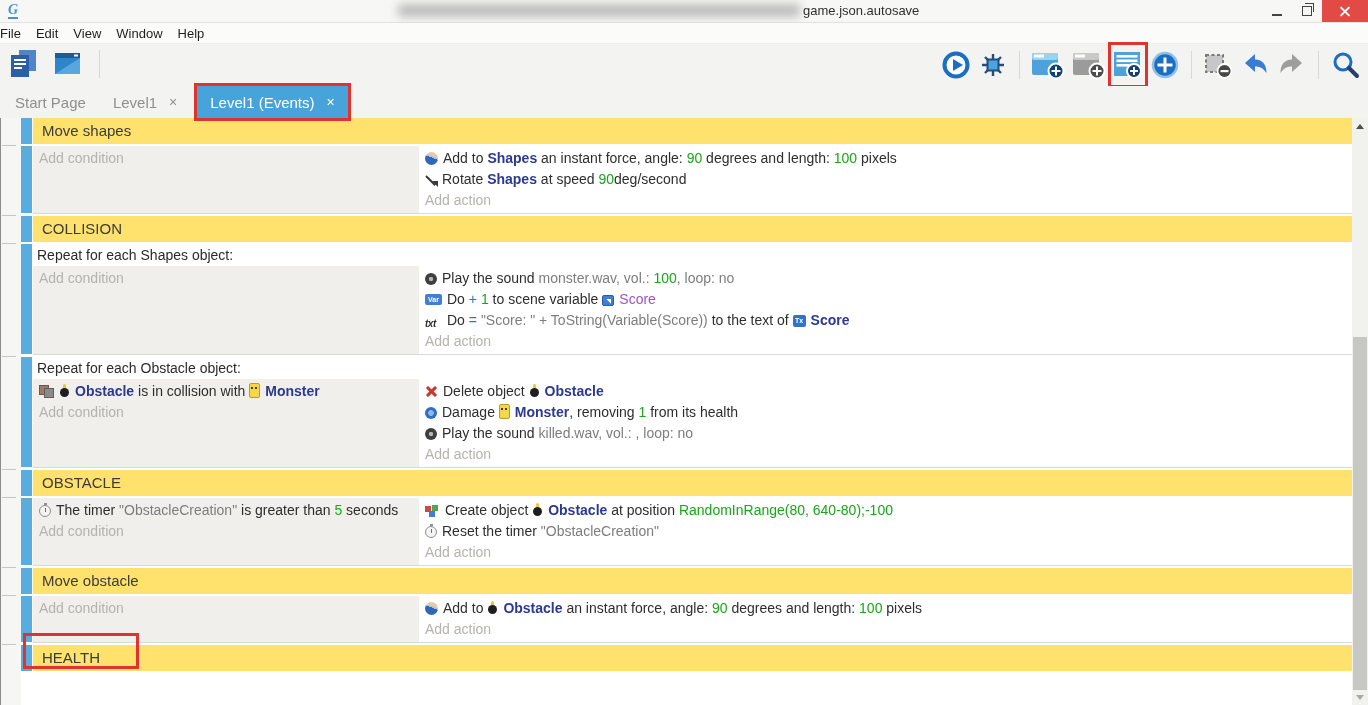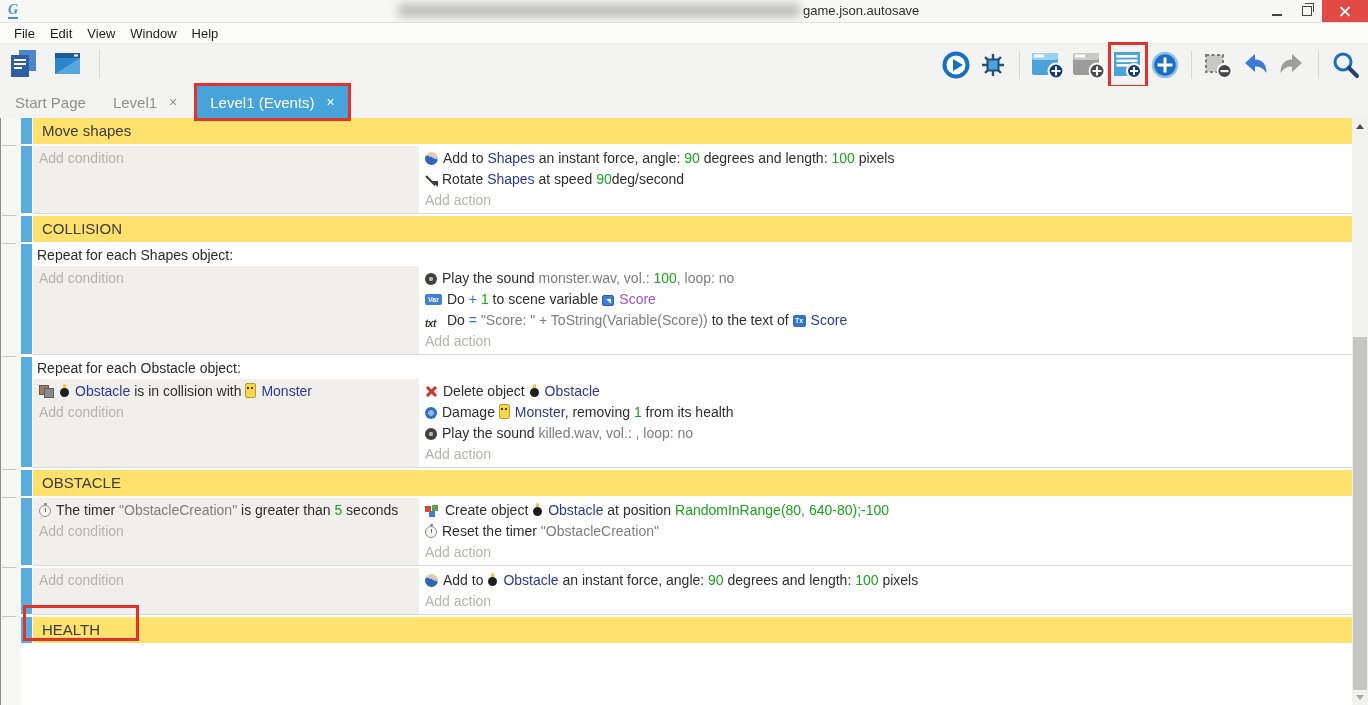--- a/index.html
+++ b/index.html
@@ -28,7 +28,7 @@
 
   
   .menubar{position:absolute;left:0;top:23px;width:1368px;height:21px;background:#fbfbfa;
-           display:flex;align-items:center;padding-left:14px;box-sizing:border-box;
+           display:flex;align-items:center;padding-left:0;box-sizing:border-box;
            border-bottom:1px solid #eeeeec}
   .menu-item{font-size:13px;color:#1e1e1e;margin-right:15px}
 

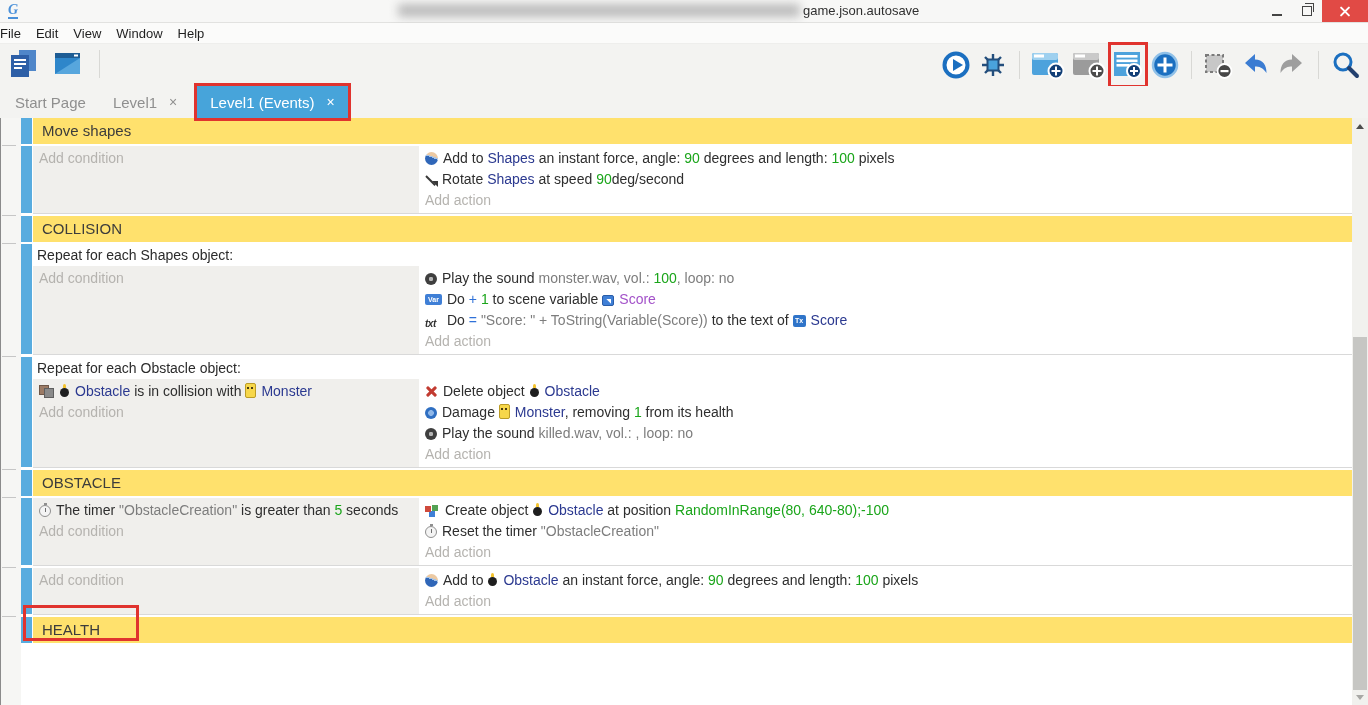--- a/index.html
+++ b/index.html
@@ -67,7 +67,7 @@
   .line{line-height:21px;font-size:14px;padding-left:6px;white-space:nowrap}
   .ph{color:#b5b3af}
   .t-plain{color:#2e2e2e}
-  .t-obj{color:#2b3990;font-weight:normal}
+  .t-obj{color:#2b3990;font-weight:bold}
   .t-val{color:#1aa51a}
   .t-op{color:#2f71d8}
   .t-str{color:#7d7d7d}

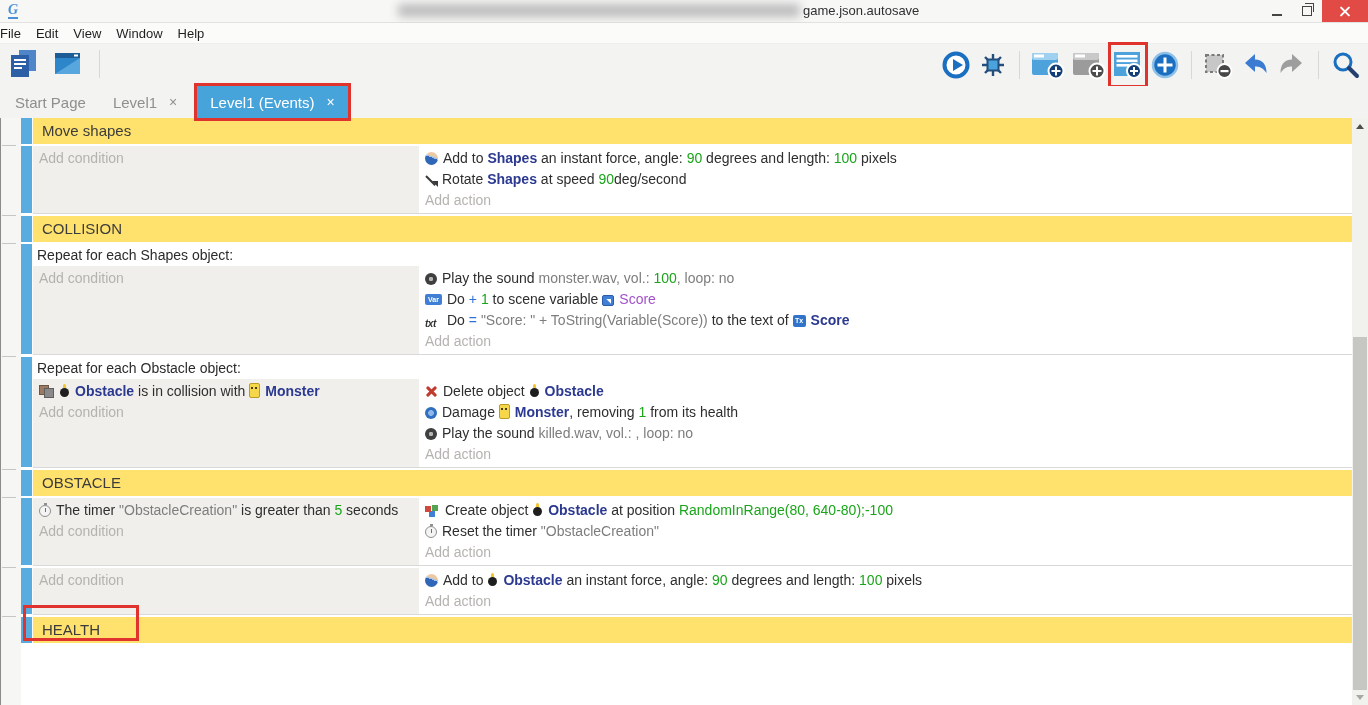--- a/index.html
+++ b/index.html
@@ -347,6 +347,7 @@
           </div>
         </div>
       </div>
+      <div class="block group"><span>Move obstacle</span></div>
       <div class="block event">
         <div class="cols">
           <div class="cond">

